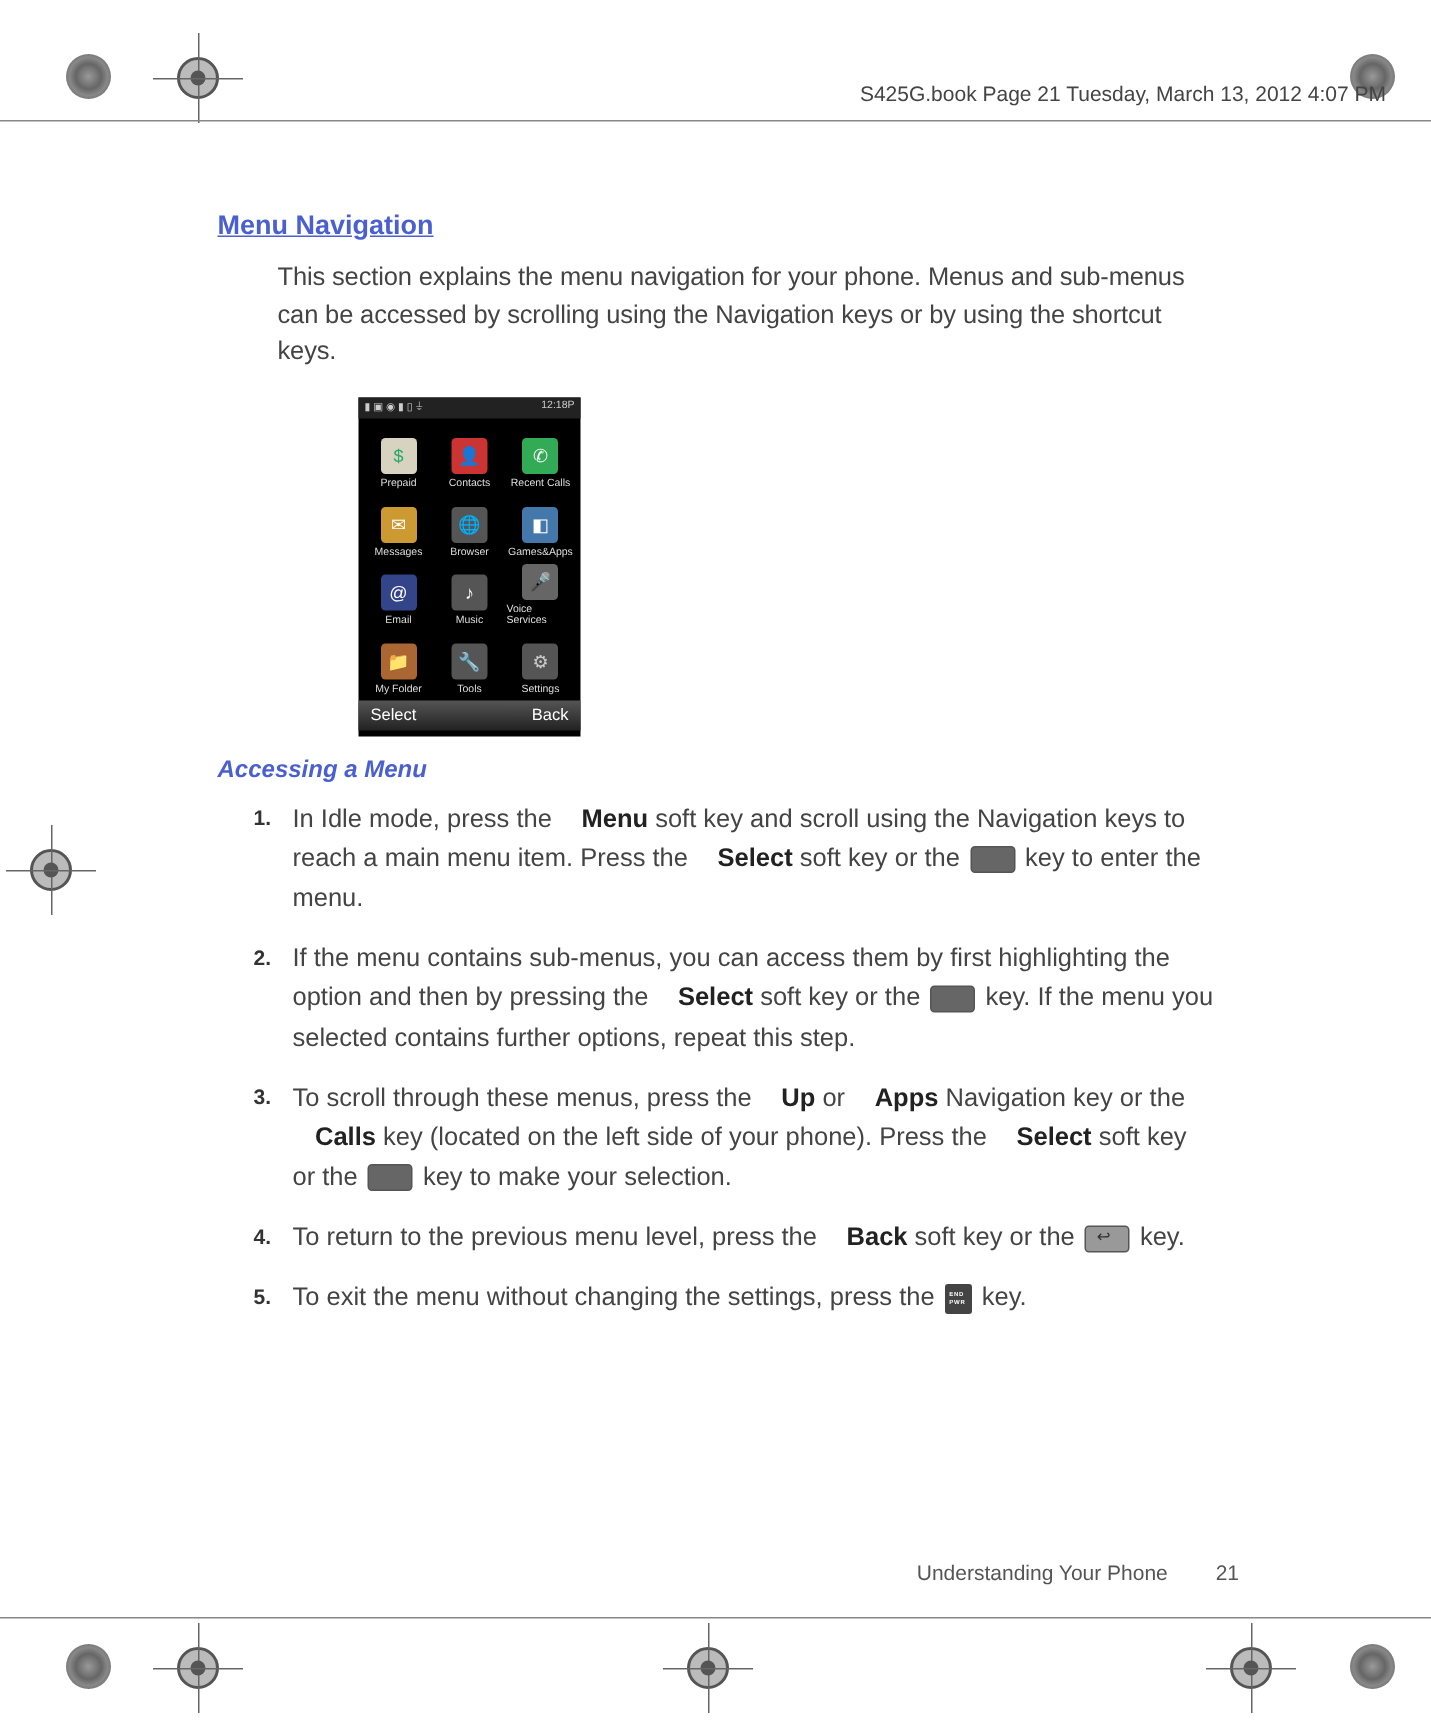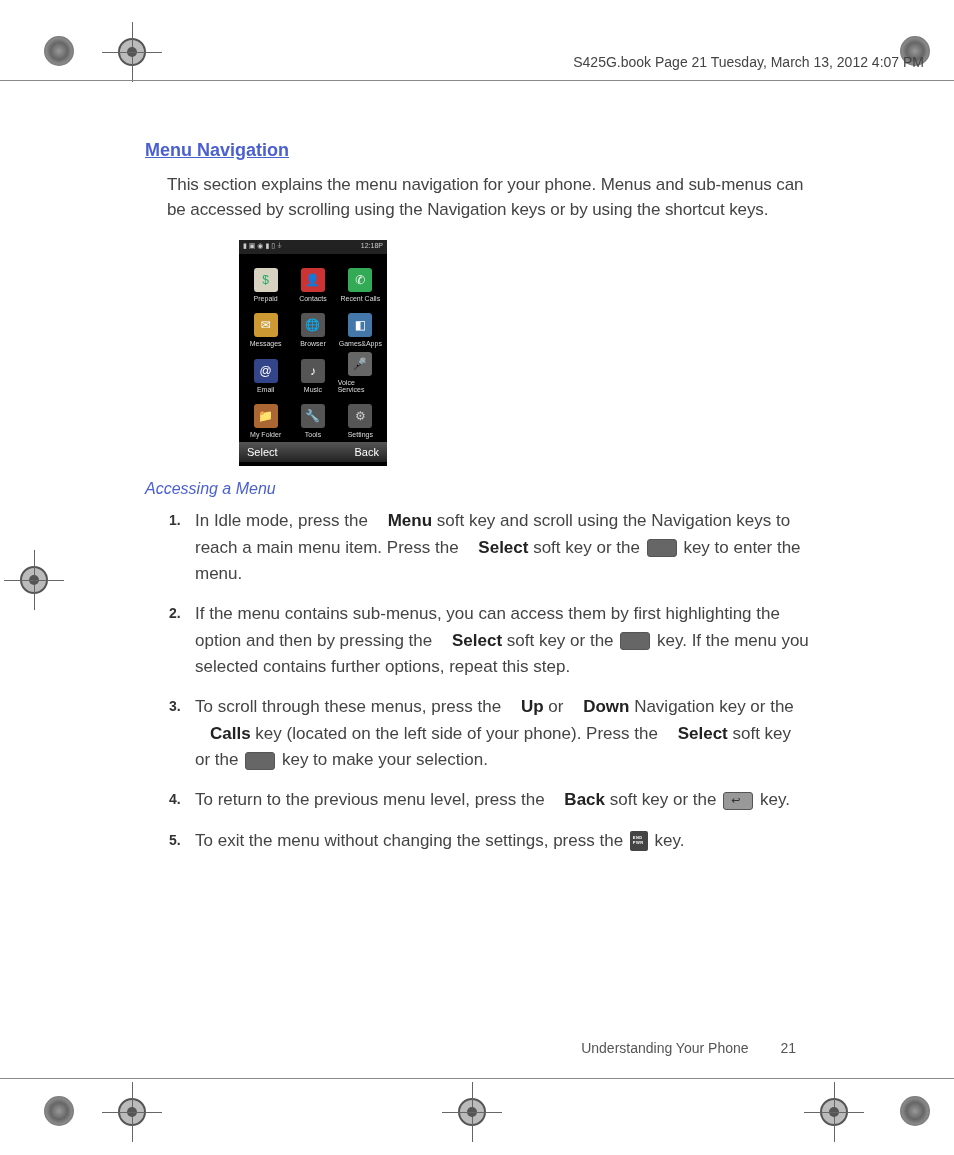--- a/index.html
+++ b/index.html
@@ -86,7 +86,7 @@
     text-decoration: underline;
   }
   .intro {
-    margin-left: 22px;
+    margin-left: 40px;
     font-size: 17px;
     line-height: 1.45;
     color: #444;

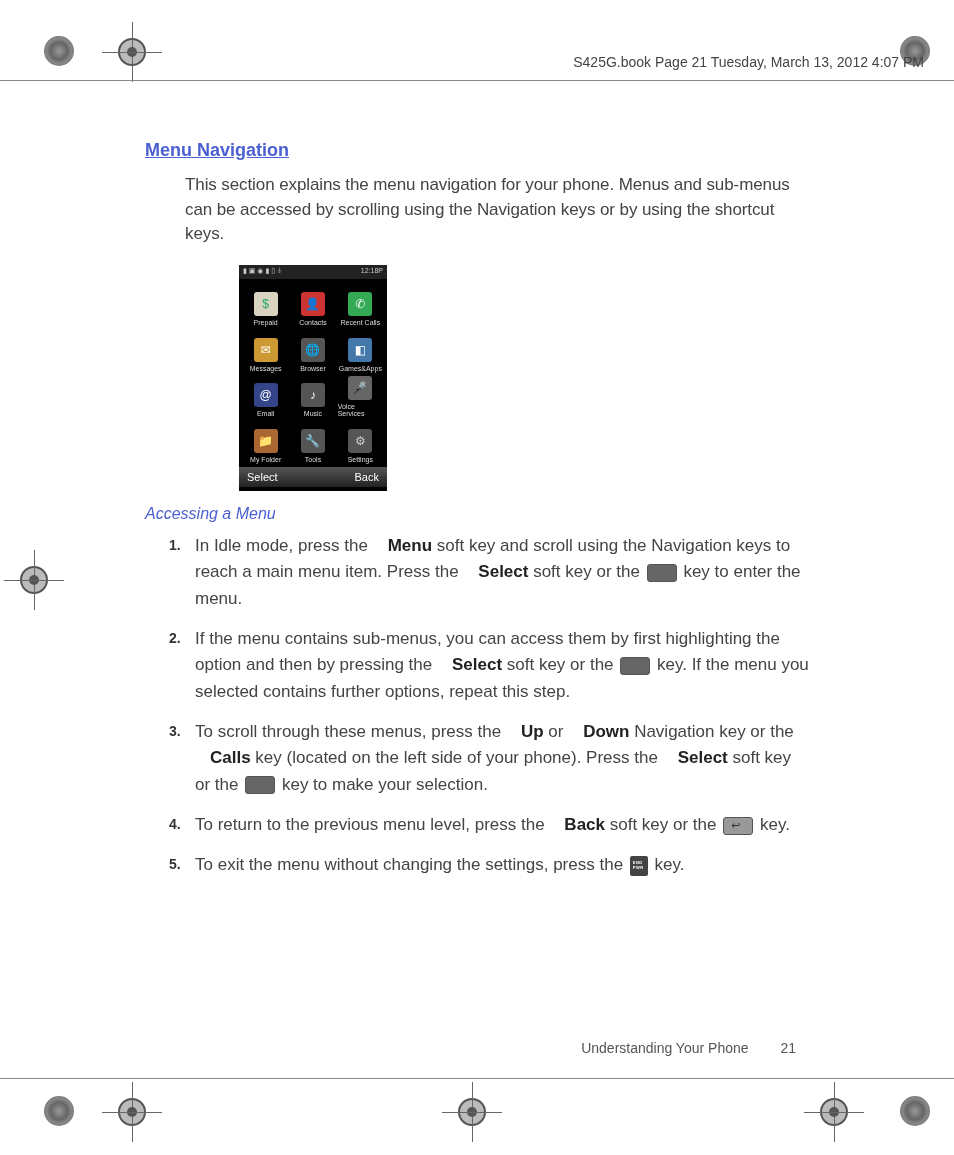--- a/index.html
+++ b/index.html
@@ -96,7 +96,7 @@
   h2 {
     font-size: 16px;
     font-style: italic;
-    font-weight: normal;
+    font-weight: bold;
     color: #4a5fd0;
     margin: 14px 0 10px 0;
   }

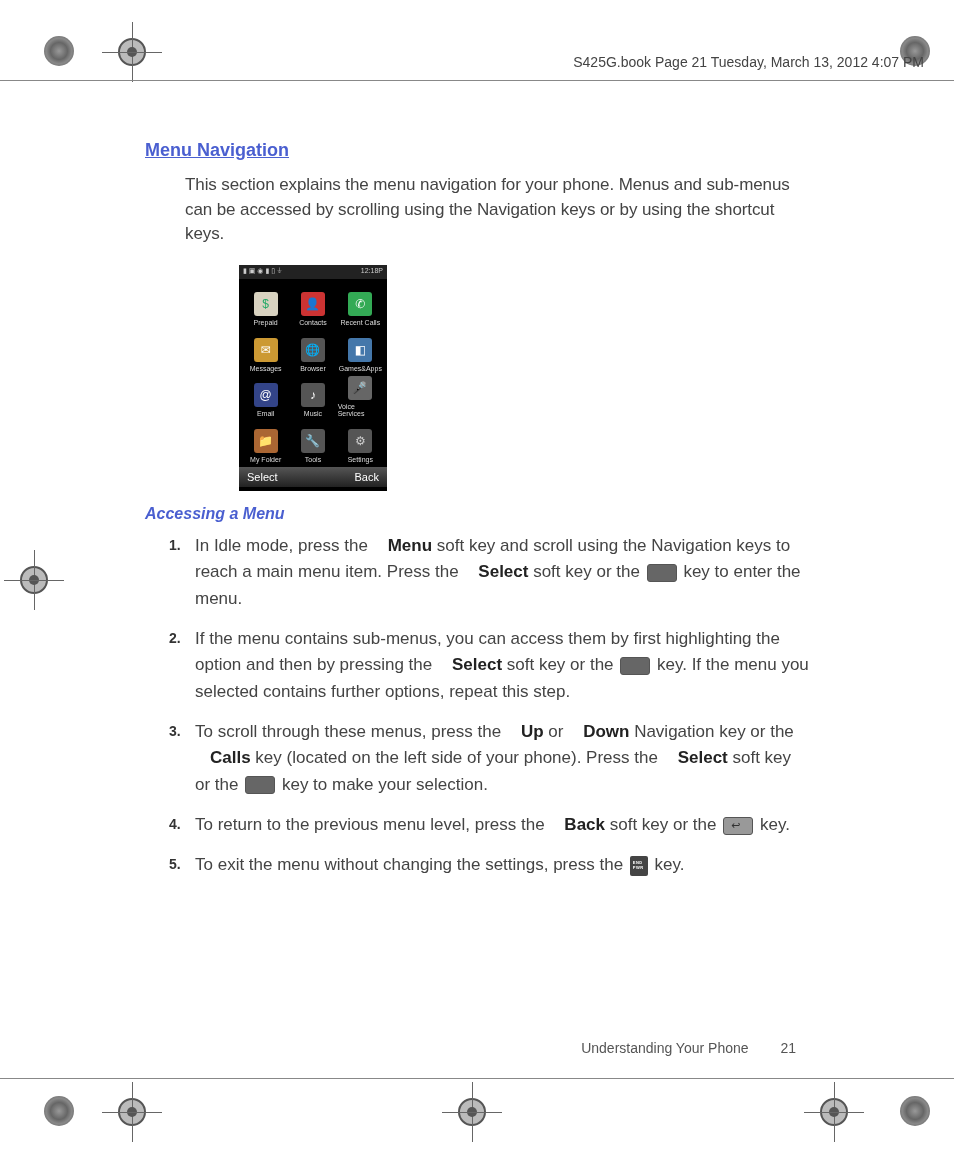--- a/index.html
+++ b/index.html
@@ -347,7 +347,7 @@
       </div>
       <div class="step">
         <div class="step-num">3.</div>
-        <div class="step-body">To scroll through these menus, press the <span class="b">Up</span> or <span class="b">Down</span> Navigation key or the <span class="b">Calls</span> key (located on the left side of your phone). Press the <span class="b">Select</span> soft key or the <span class="key-icon"></span> key to make your selection.</div>
+        <div class="step-body">To scroll through these menus, press the <span class="b">Up</span> or <span class="b">Apps</span> Navigation key or the <span class="b">Calls</span> key (located on the left side of your phone). Press the <span class="b">Select</span> soft key or the <span class="key-icon"></span> key to make your selection.</div>
       </div>
       <div class="step">
         <div class="step-num">4.</div>

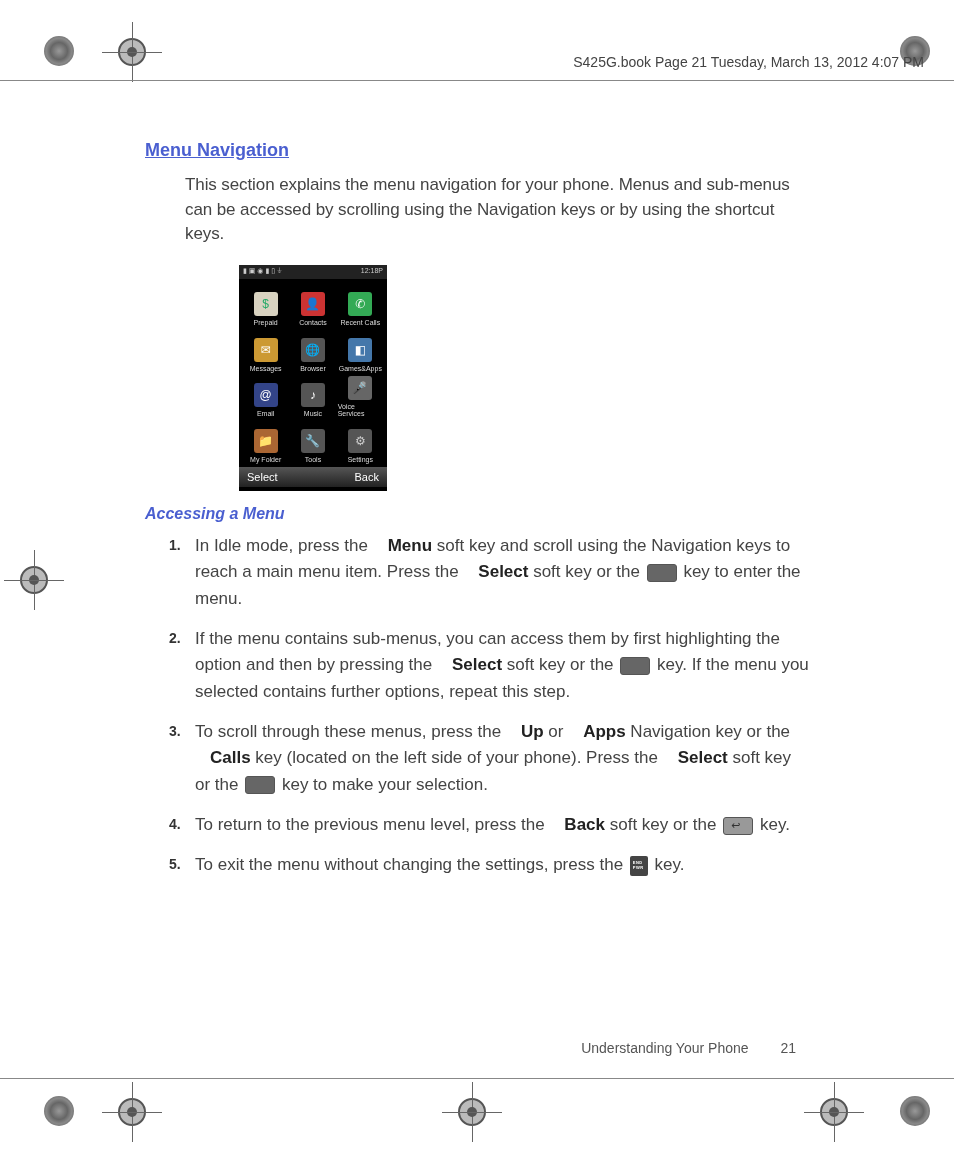--- a/index.html
+++ b/index.html
@@ -171,7 +171,7 @@
   }
   .footer {
     position: absolute;
-    right: 158px;
+    right: 128px;
     top: 1040px;
     font-size: 14px;
     color: #555;

